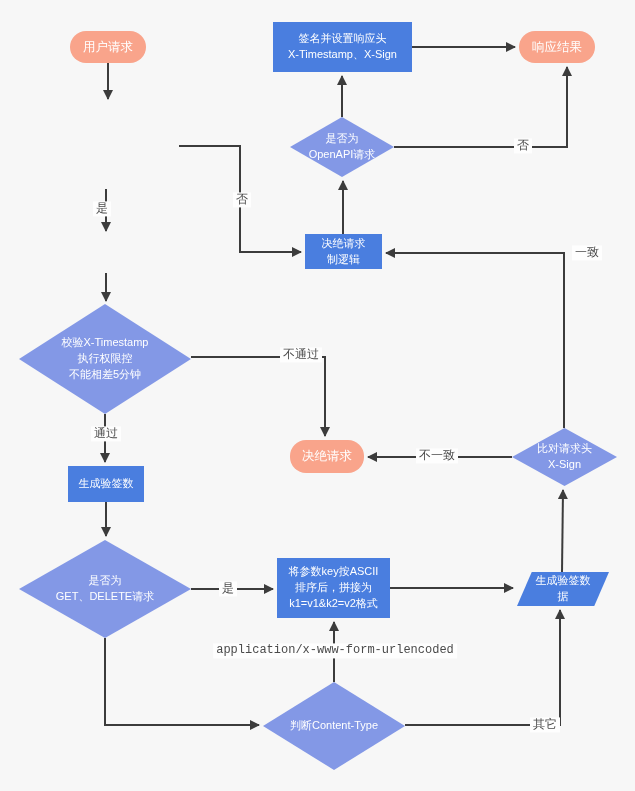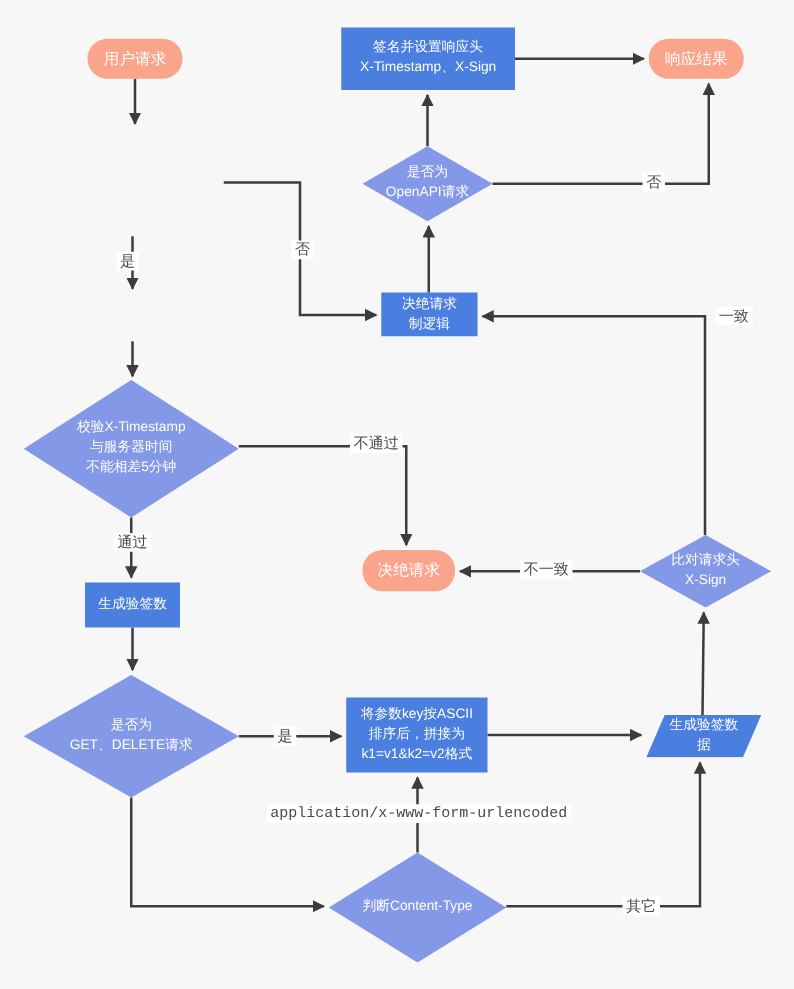--- a/index.html
+++ b/index.html
@@ -114,7 +114,7 @@
 
   <div class="node terminator n-user">用户请求</div>
   <div class="node decision n-checkts">校验X-Timestamp
-与服务器时间
+执行权限控
 不能相差5分钟</div>
   <div class="node process n-startverify">生成验签数</div>
   <div class="node decision n-getdelete">是否为

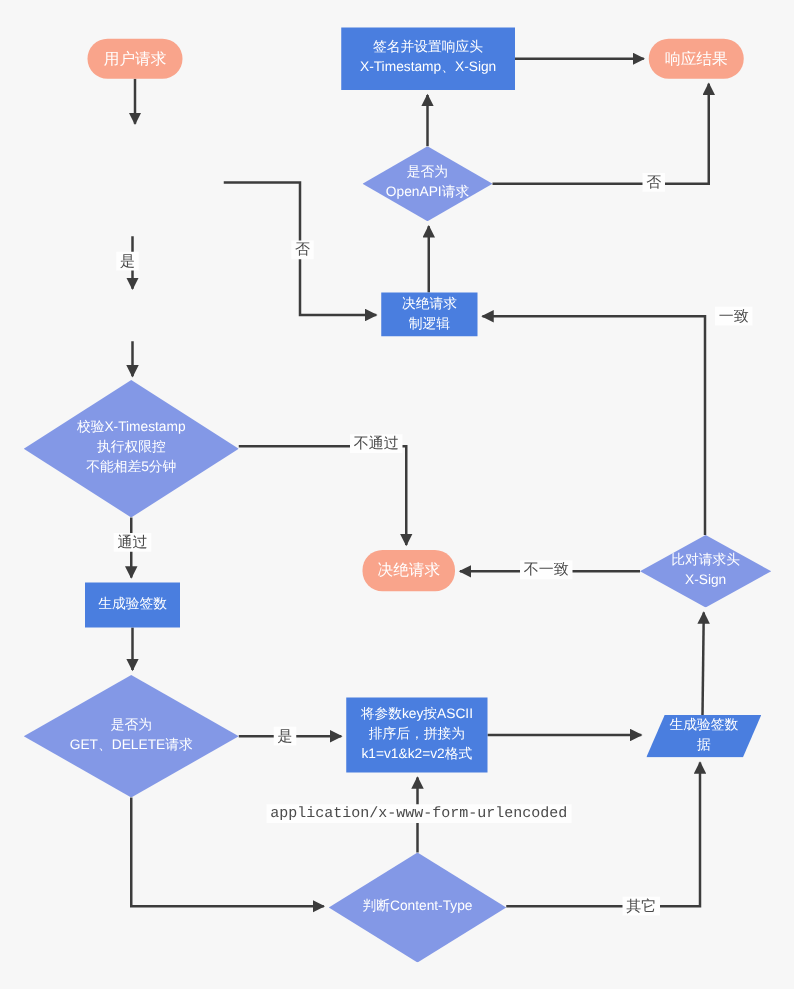--- a/index.html
+++ b/index.html
@@ -75,7 +75,7 @@
   .l-pass{left:106px;top:434px;}
   .l-yes2{left:228px;top:589px;}
   .l-form{left:335px;top:651px;font-family:Liberation Mono, monospace;}
-  .l-other{left:513px;top:725px;}
+  .l-other{left:545px;top:725px;}
   .l-mismatch{left:437px;top:456px;}
   .l-match{left:587px;top:253px;}
   .l-no2{left:523px;top:146px;}

